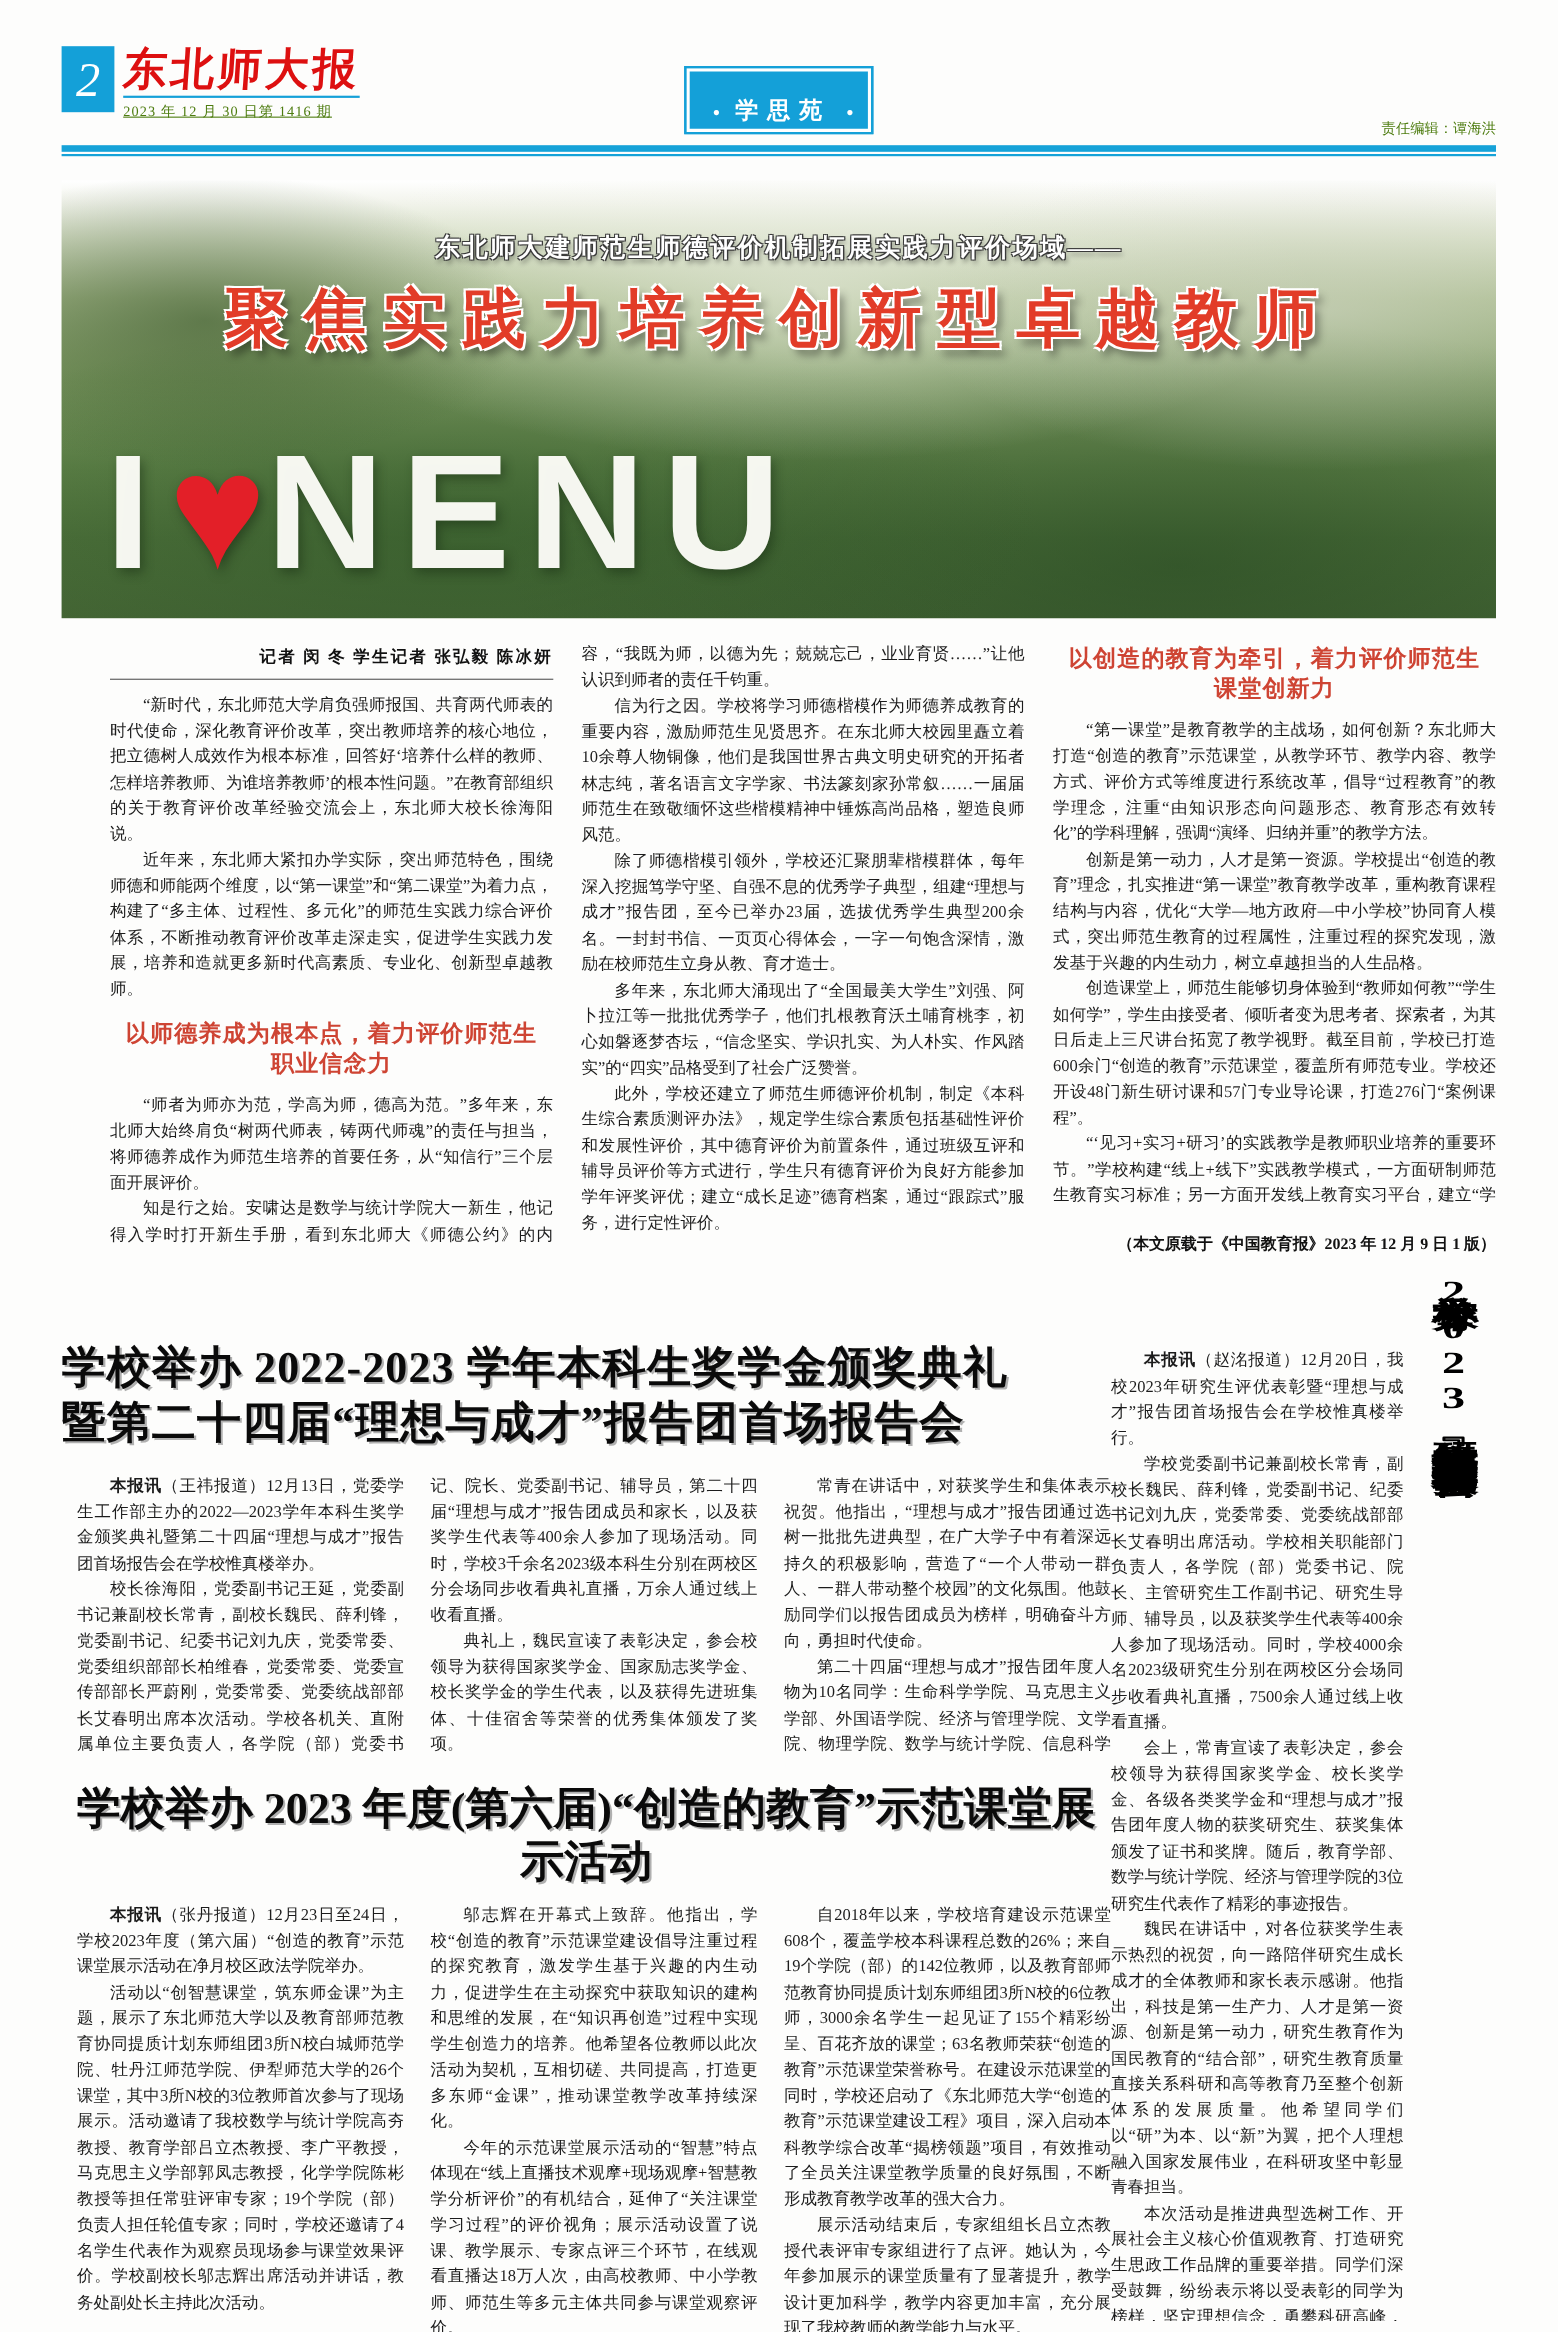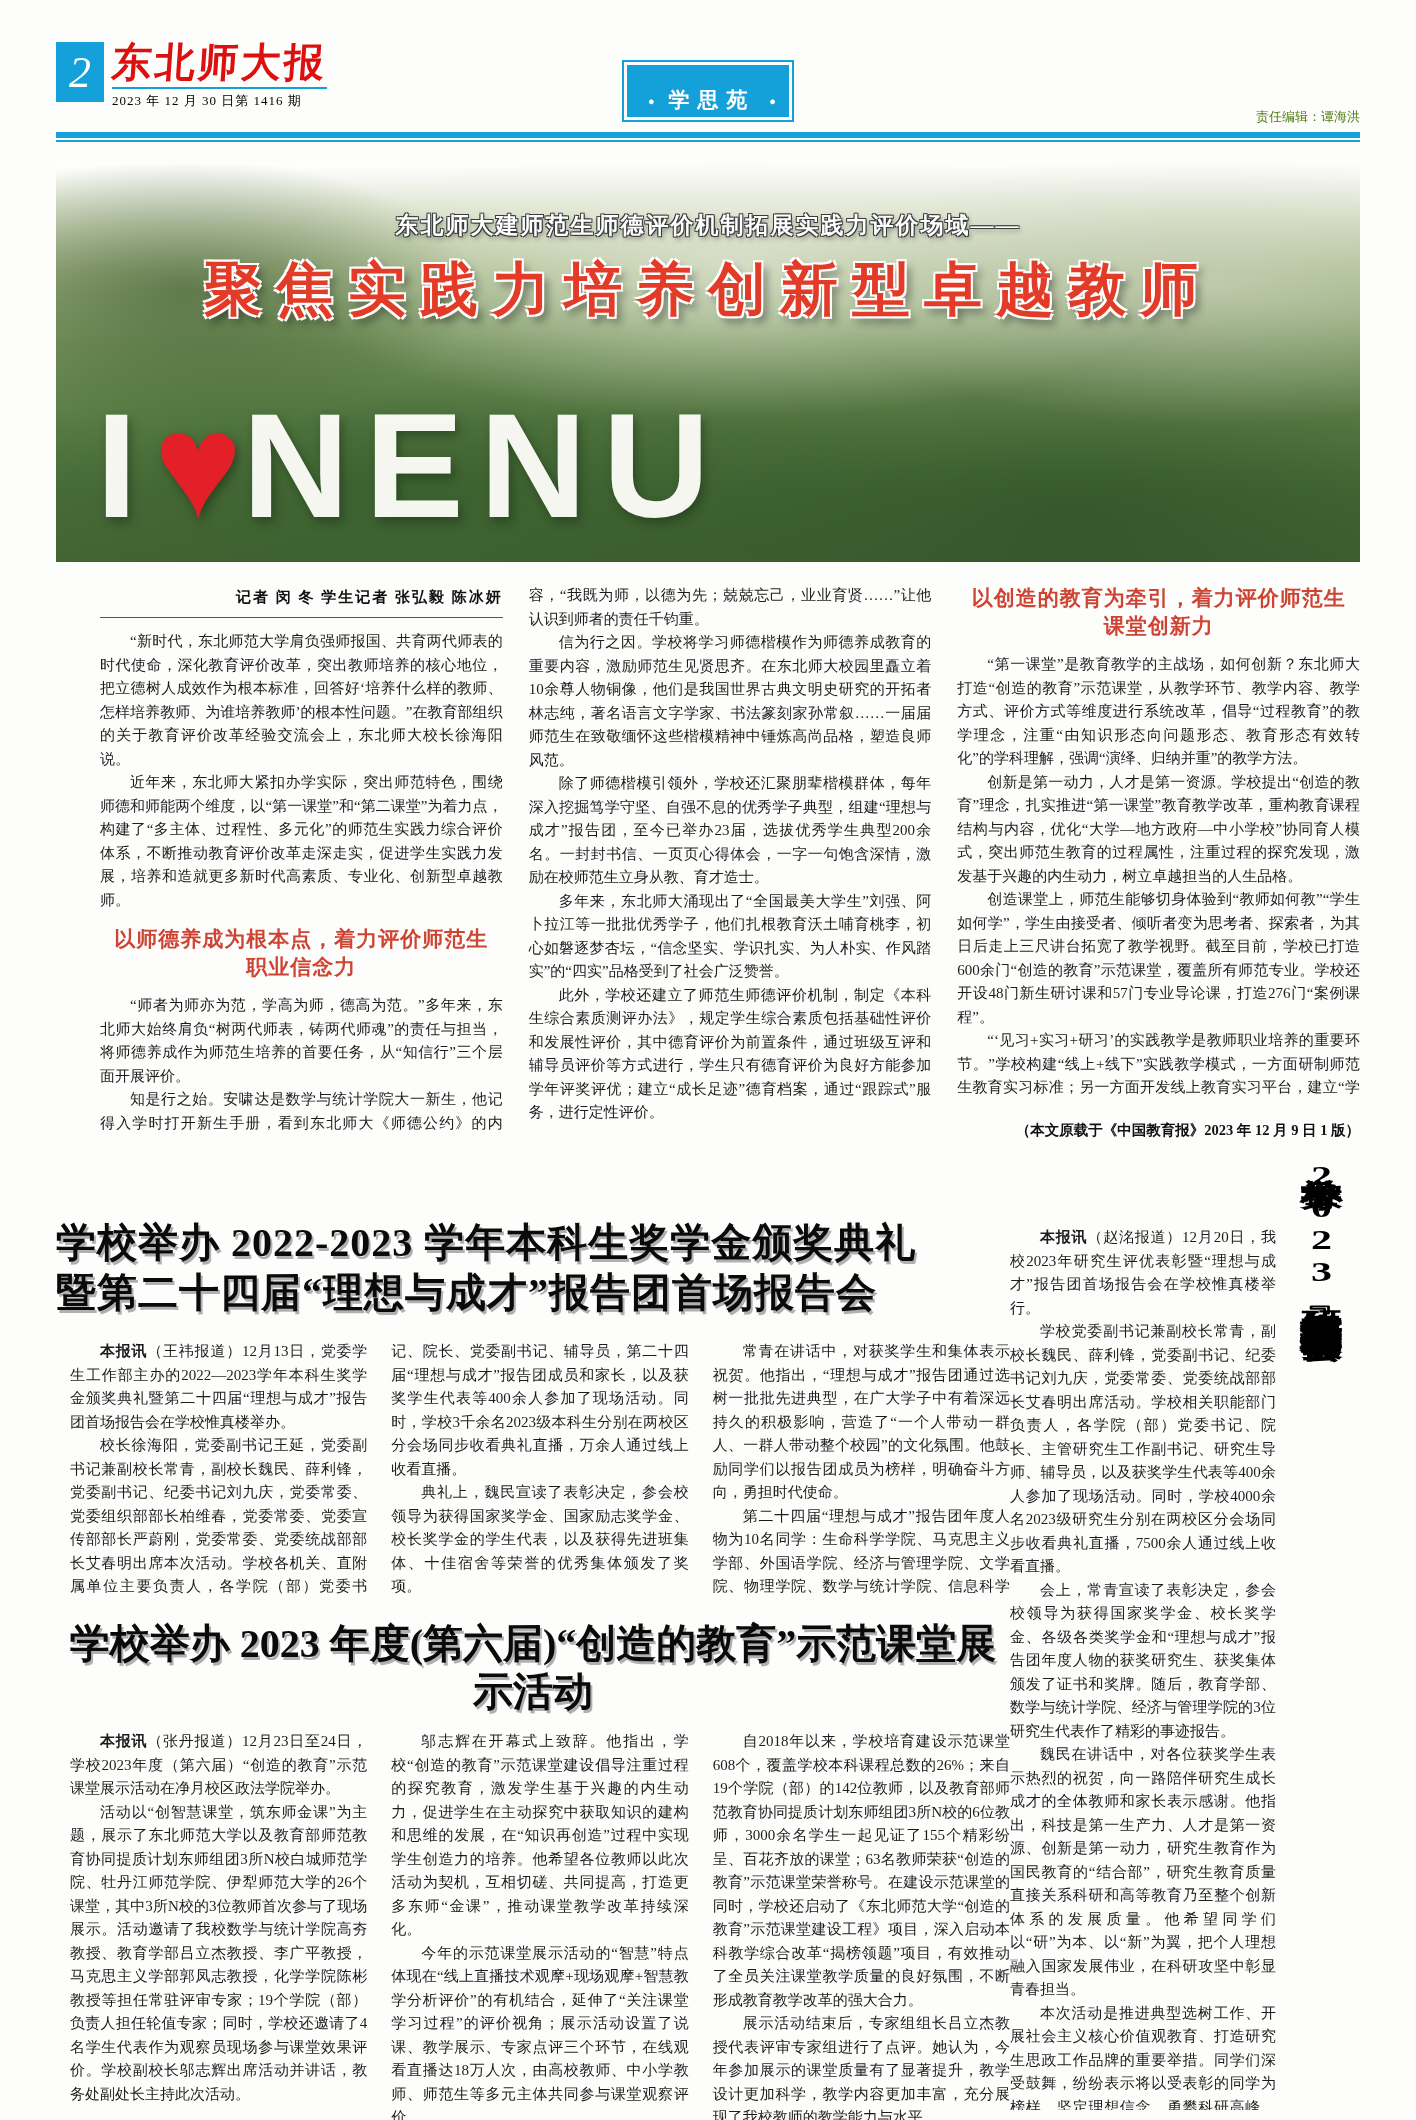--- a/index.html
+++ b/index.html
@@ -17,7 +17,7 @@
   .masthead-title { font-size:40px; line-height:42px; font-weight:bold; color:#dd1010;
                     letter-spacing:3px; transform:skewX(-4deg); font-family:"Liberation Serif", serif; }
   .masthead-rule { height:2px; background:#14a0d8; margin-top:3px; }
-  .masthead-date { font-size:13px; color:#000000; margin-top:3px; letter-spacing:1px; }
+  .masthead-date { font-size:13px; color:#4d7c0f; margin-top:3px; letter-spacing:1px;text-decoration:underline; }
   .section-badge { position:absolute; left:50%; top:18px; transform:translateX(-50%);
                    background:#14a0d8; border:2px solid #14a0d8; box-shadow:inset 0 0 0 3px #fff;
                    color:#fff; font-family:"Liberation Sans", sans-serif; font-weight:bold;

